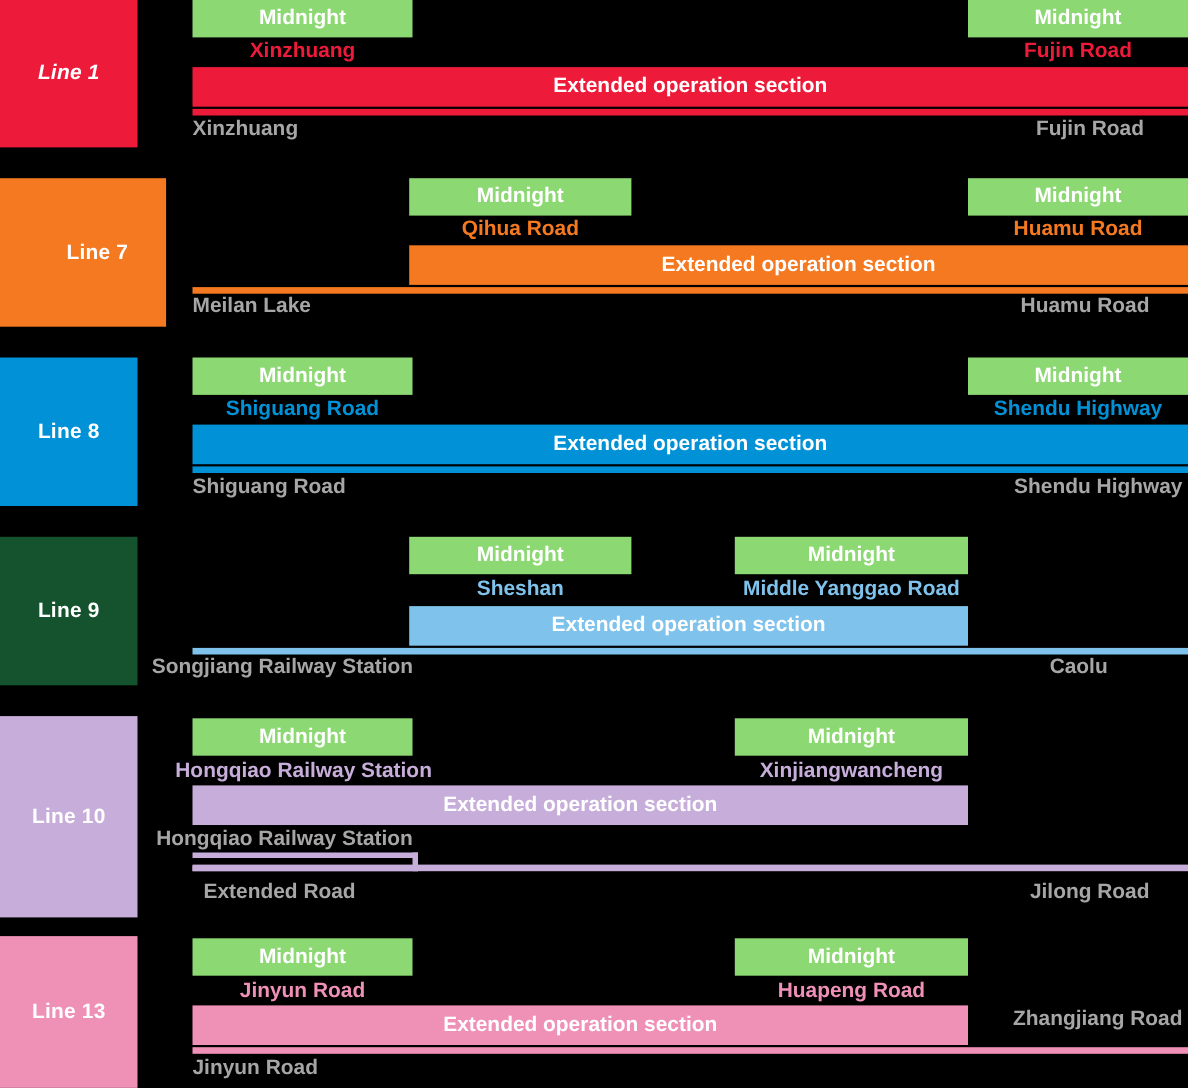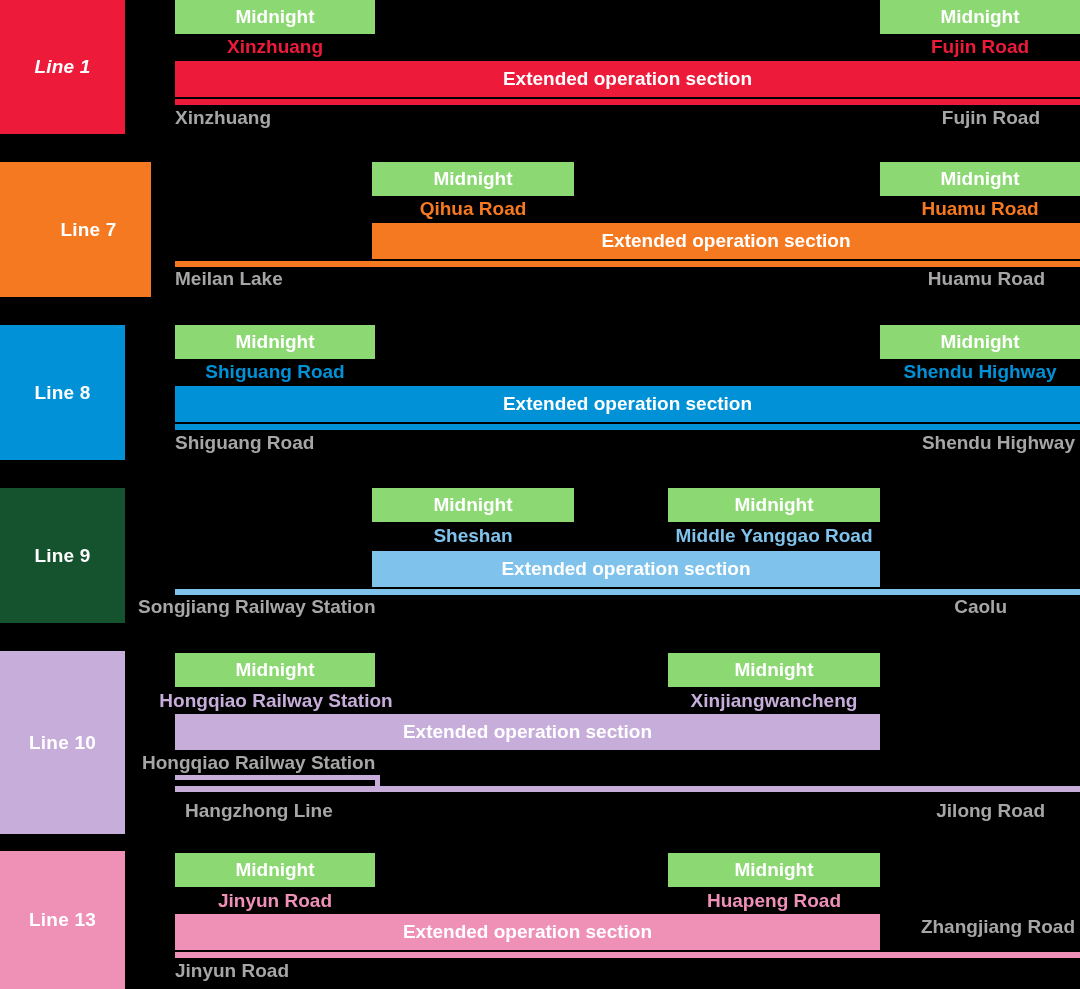--- a/index.html
+++ b/index.html
@@ -188,7 +188,7 @@
     </div>
     <div class="routeline" style="left: 175px; width: 905px; top: 786px; background: rgb(199, 174, 218);"></div>
     <div class="term-bot left" style="left: 185px; top: 798px; color: rgb(166, 166, 166);">
-      <span>Hangzhong Line</span>
+      <span>Extended Road</span>
     </div>
     <div class="term-bot right" style="right: 35px; top: 798px; color: rgb(166, 166, 166);">
       <span>Jilong Road</span>

